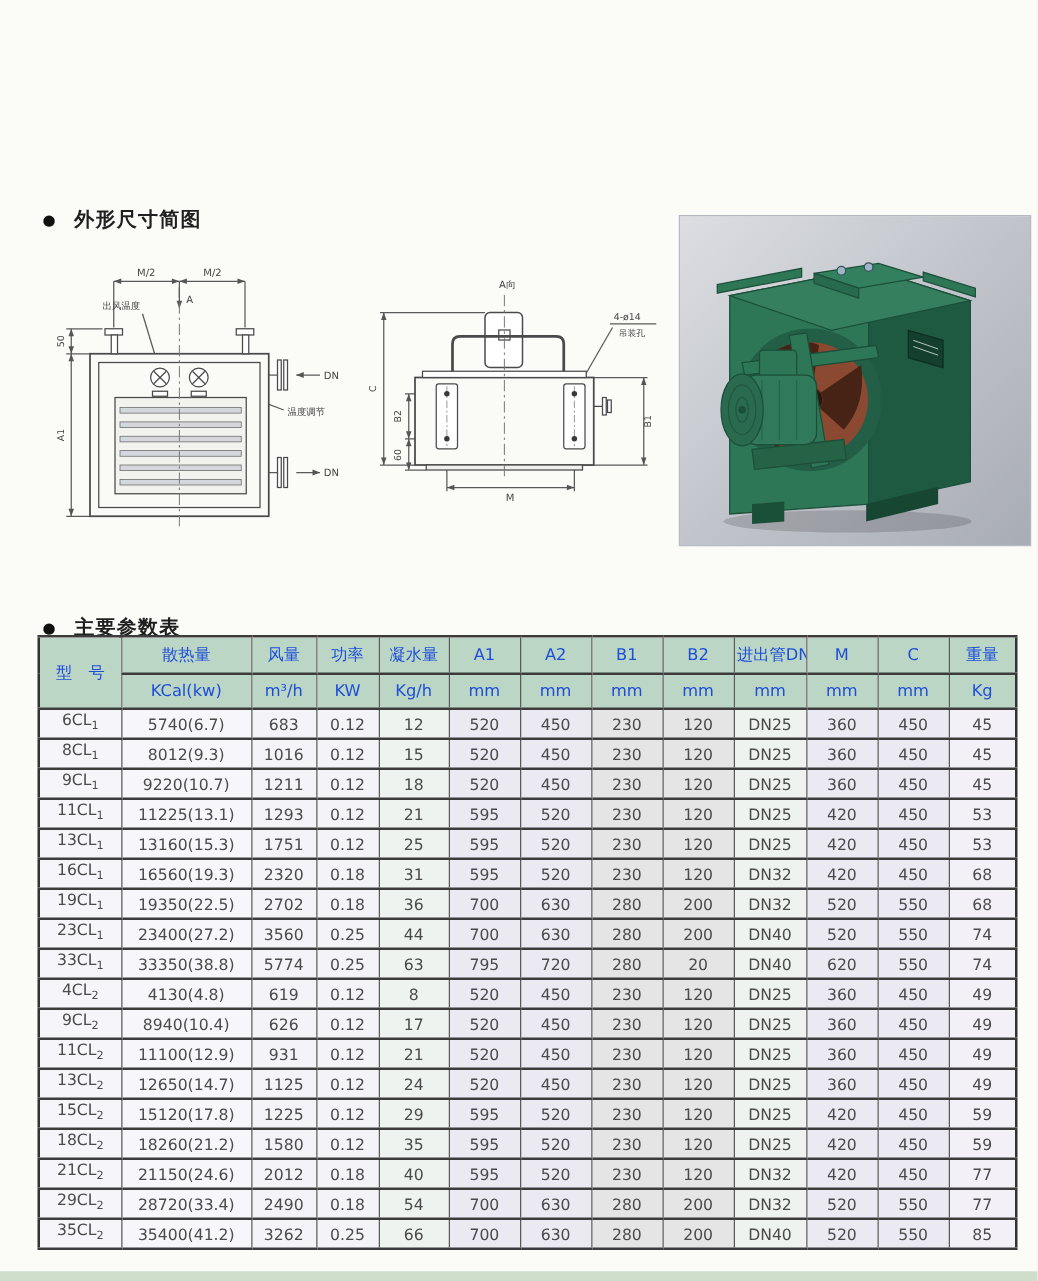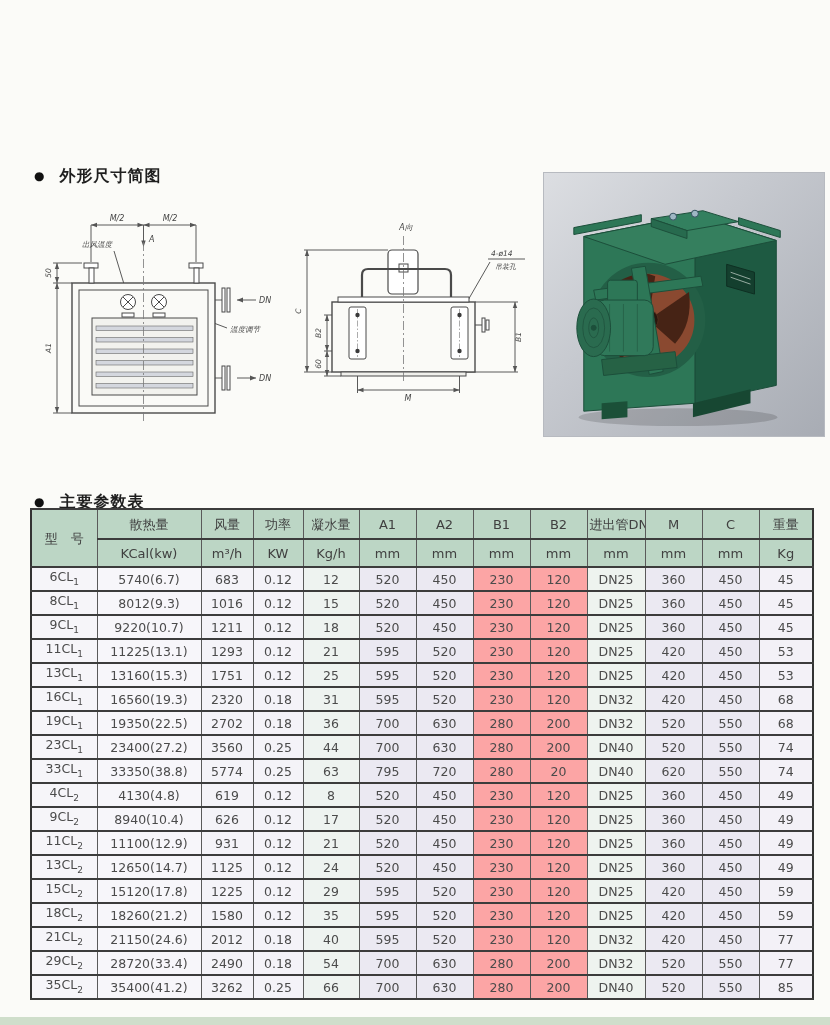--- a/index.html
+++ b/index.html
@@ -31,7 +31,7 @@
   .sec1{top:146px;}
   .sec2{top:472px;}
   
-  .figures{position:absolute;left:0;top:172px;width:714px;height:273px;font-style:italic;}
+  .figures{position:absolute;left:0;top:172px;width:714px;height:273px;}
   .front-view{position:absolute;left:30px;top:28px;}
   .side-view{position:absolute;left:285px;top:40px;}
   .photo{

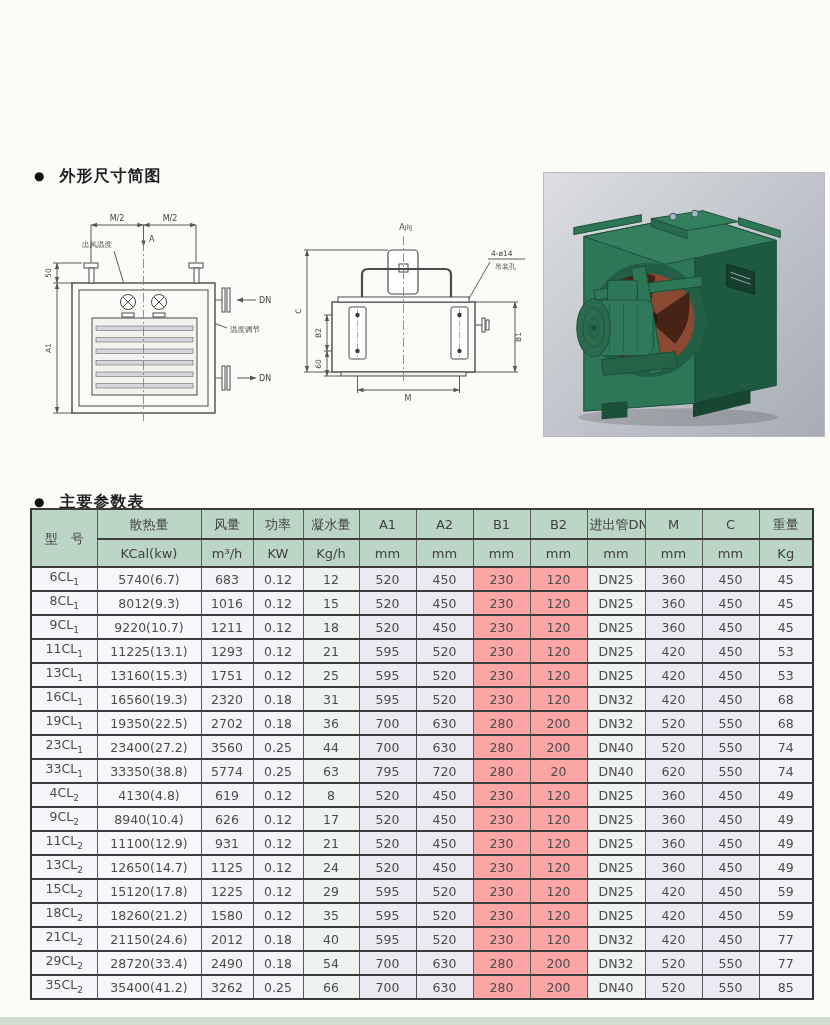--- a/index.html
+++ b/index.html
@@ -54,7 +54,7 @@
   }
   table{border:2px solid #333;}
   thead th{
-    background:#bcd6c5;color:#404040;font-weight:normal;font-size:13px;
+    background:#bcd6c5;color:#1d4ed8;font-weight:normal;font-size:13px;
     height:26px;
   }
   thead tr:first-child th{height:28px;}

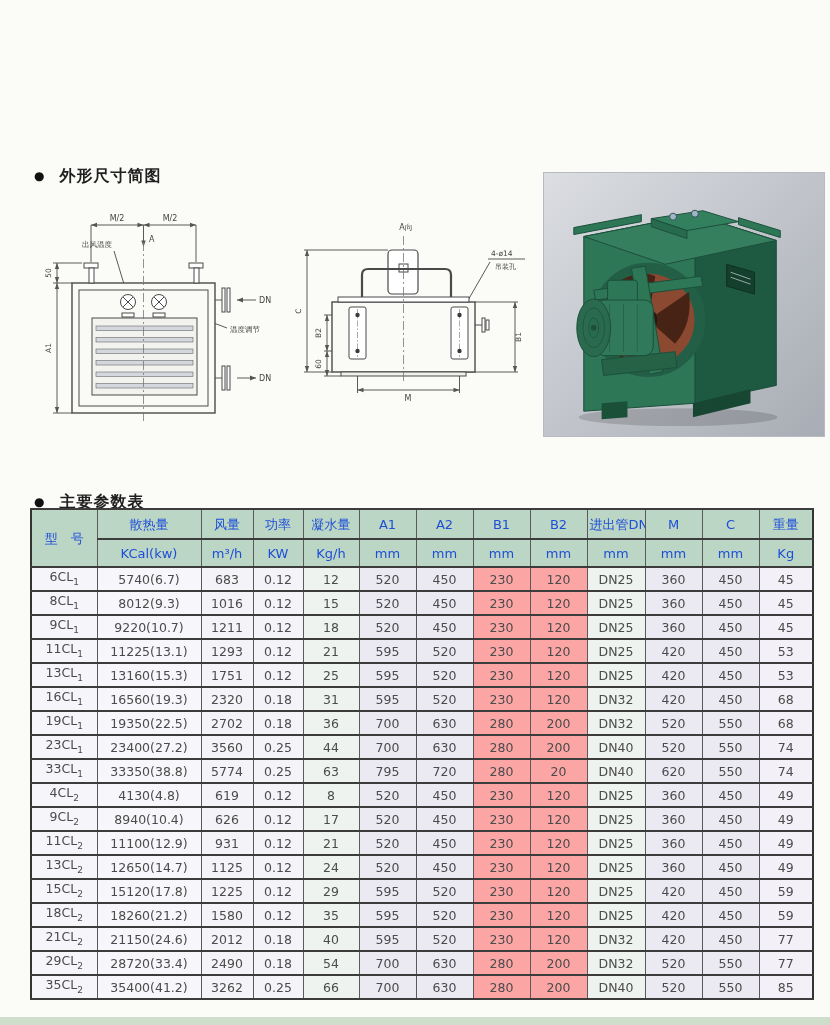--- a/index.html
+++ b/index.html
@@ -65,7 +65,7 @@
   .c-pow{background:#f4f3f8;}
   .c-cond{background:#eef3f0;}
   .c-a{background:#ebe9f2;}
-  .c-b{background:#fca5a5;}
+  .c-b{background:#e5e5e5;}
   .c-dn{background:#eef3ef;margin-left:13px;}
   .c-m{background:#ebe9f2;}
   .c-wt{background:#f3f1f7;}

